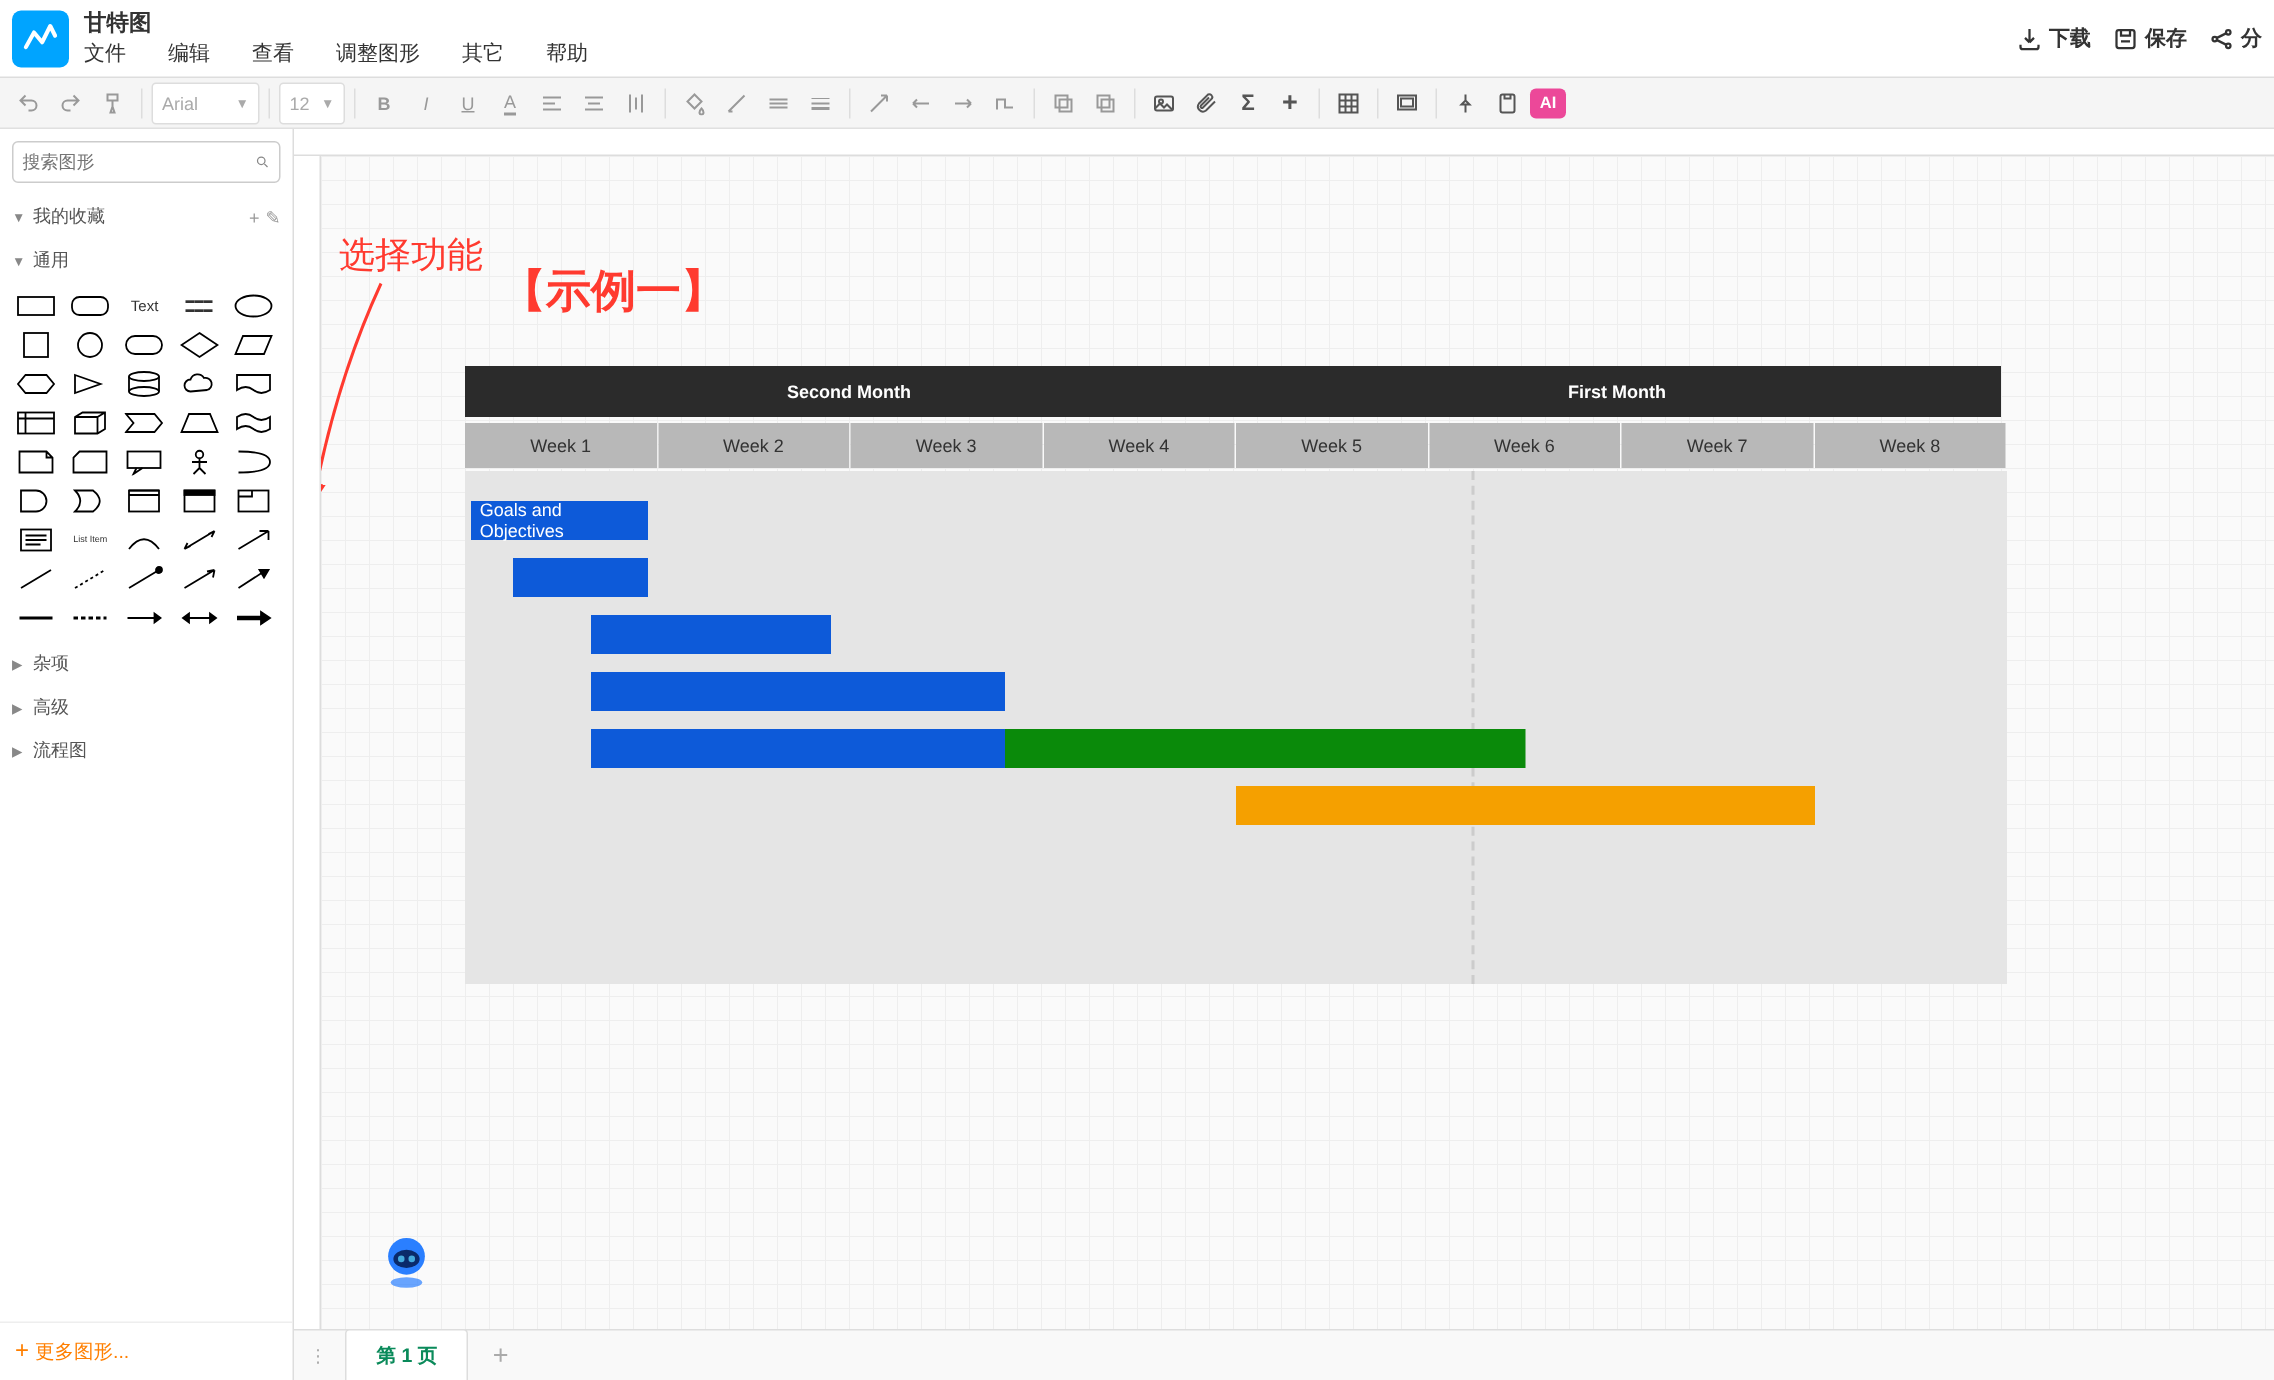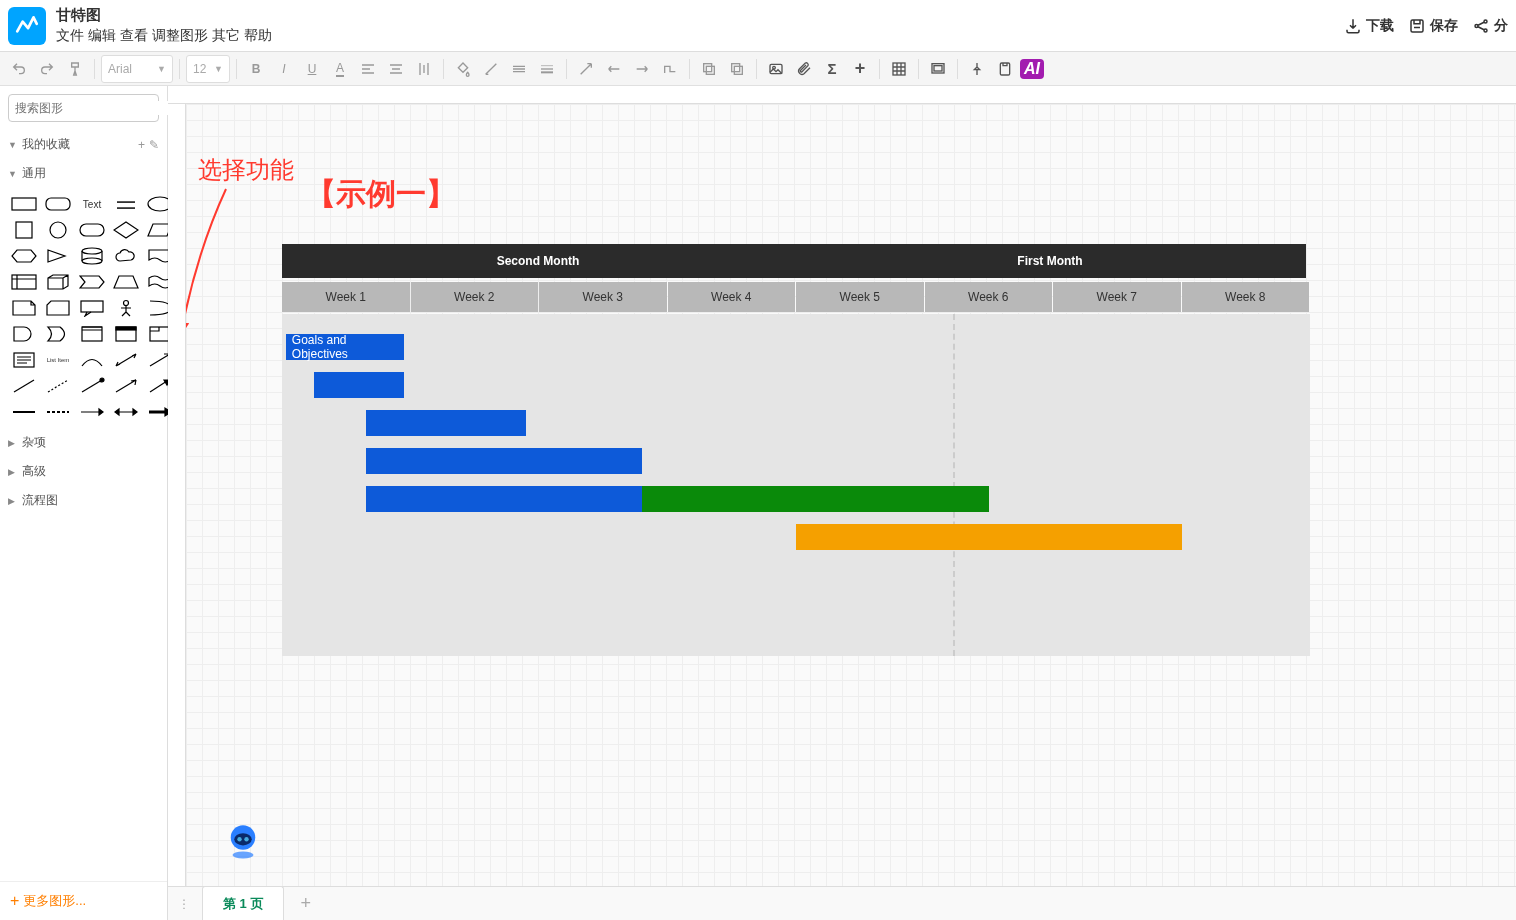--- a/index.html
+++ b/index.html
@@ -12,7 +12,7 @@
 .logo svg { width: 26px; height: 26px; }
 .title-menu { flex: 1; }
 .doc-title { font-size: 15px; font-weight: 600; margin-bottom: 2px; }
-.menu-bar { display: flex; gap: 4px; font-size: 14px; color: #333; }
+.menu-bar { display: flex; gap: 28px; font-size: 14px; color: #333; }
 .menu-bar span { cursor: pointer; }
 .header-right { display: flex; align-items: center; gap: 14px; font-size: 14px; }
 .hr-btn { display: flex; align-items: center; gap: 4px; cursor: pointer; font-weight: bold; }

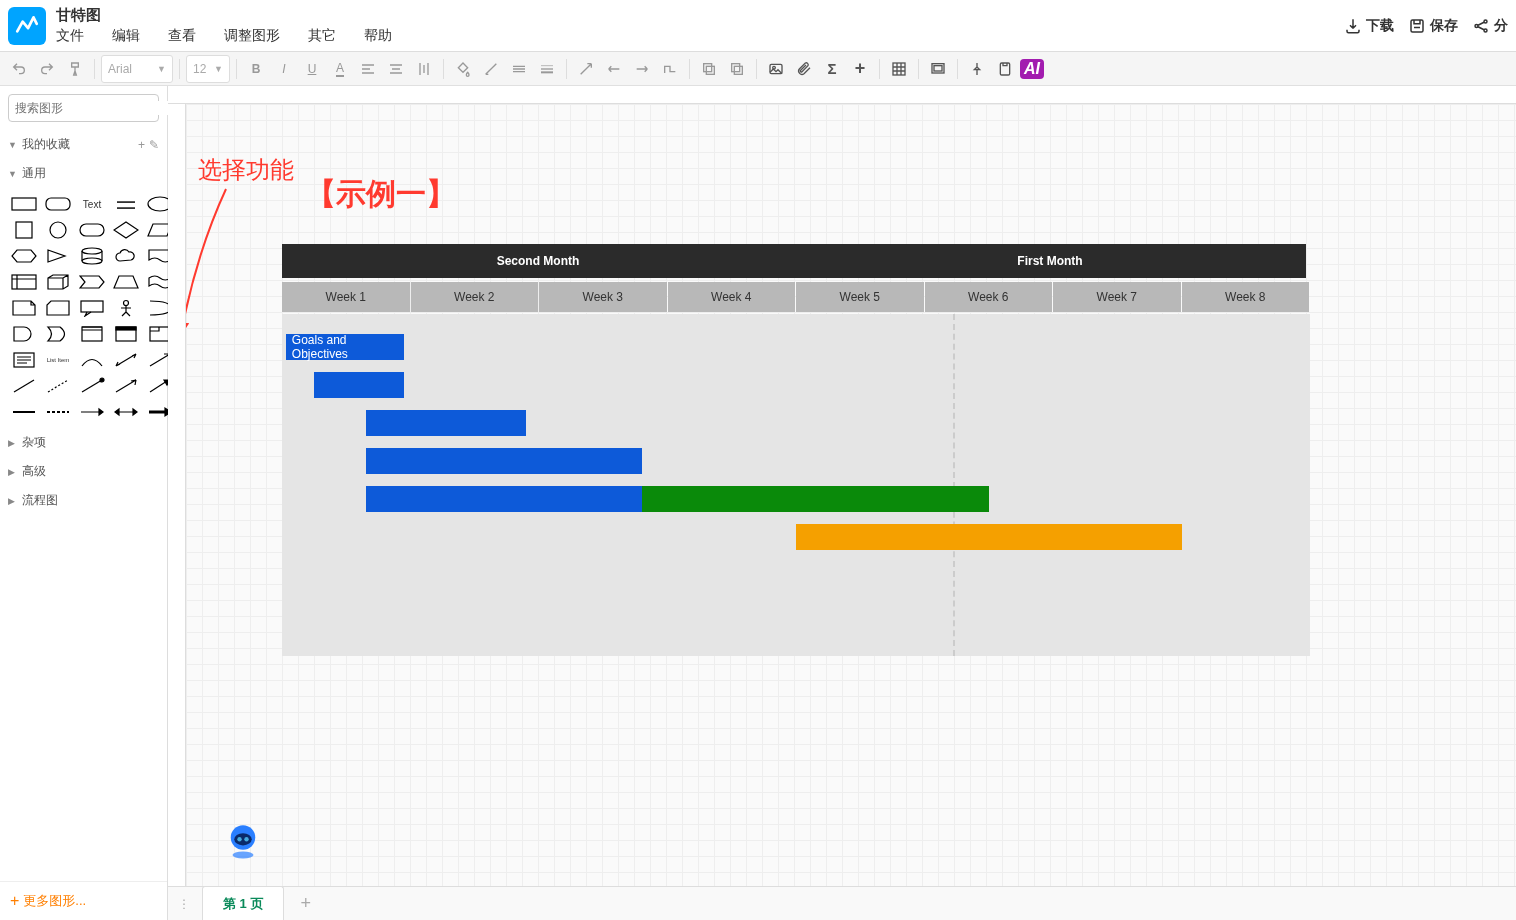--- a/index.html
+++ b/index.html
@@ -27,7 +27,7 @@
 .tb-font { min-width: 72px; }
 .tb-size { min-width: 44px; }
 .caret { font-size: 9px; color: #aaa; }
-.ai-btn { background: #a21caf; color: #fff; font-weight: bold; font-size: 16px; width: 24px; height: 20px; border-radius: 4px; display: flex; align-items: center; justify-content: center; font-style: italic; }
+.ai-btn { background: #ec4899; color: #fff; font-weight: bold; font-size: 11px; width: 24px; height: 20px; border-radius: 4px; display: flex; align-items: center; justify-content: center; }
 
 
 .body { flex: 1; display: flex; overflow: hidden; }

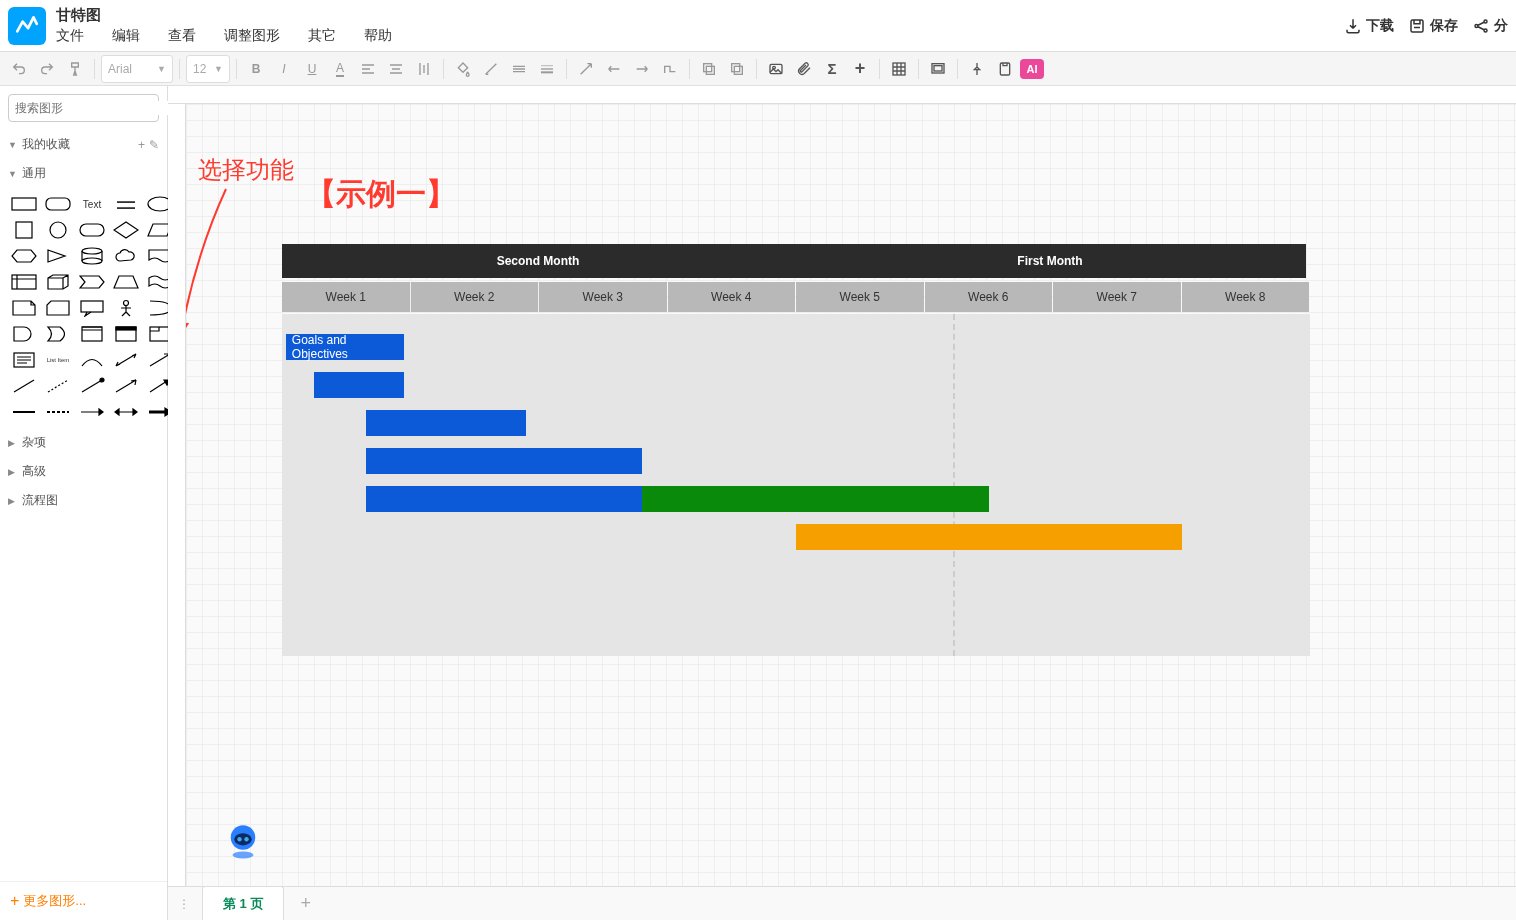--- a/index.html
+++ b/index.html
@@ -33,7 +33,7 @@
 .body { flex: 1; display: flex; overflow: hidden; }
 
 
-.sidebar { width: 168px; border-right: 1px solid #ddd; display: flex; flex-direction: column; background: #fff; }
+.sidebar { width: 196px; border-right: 1px solid #ddd; display: flex; flex-direction: column; background: #fff; }
 .search-wrap { padding: 8px; }
 .search { display: flex; align-items: center; border: 1px solid #ccc; border-radius: 4px; height: 28px; padding: 0 6px; }
 .search input { flex: 1; border: none; outline: none; font-size: 12px; }

